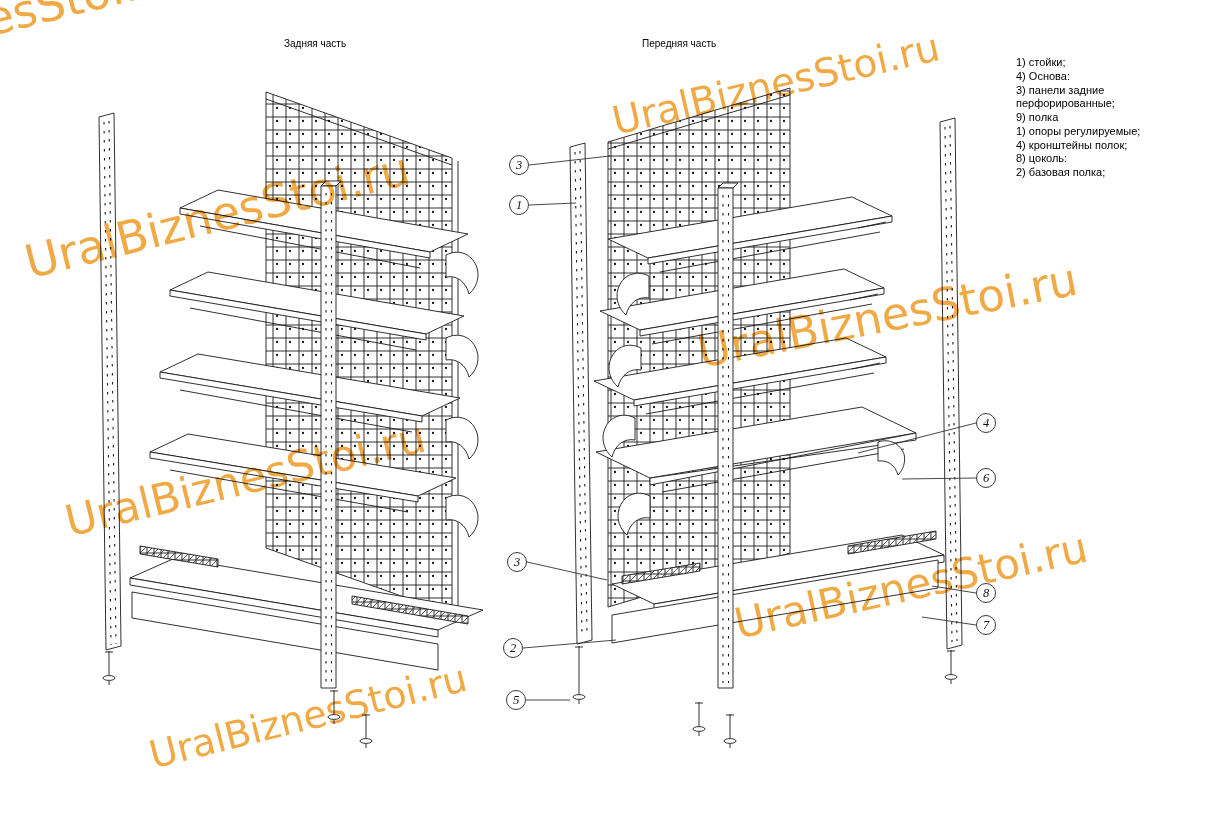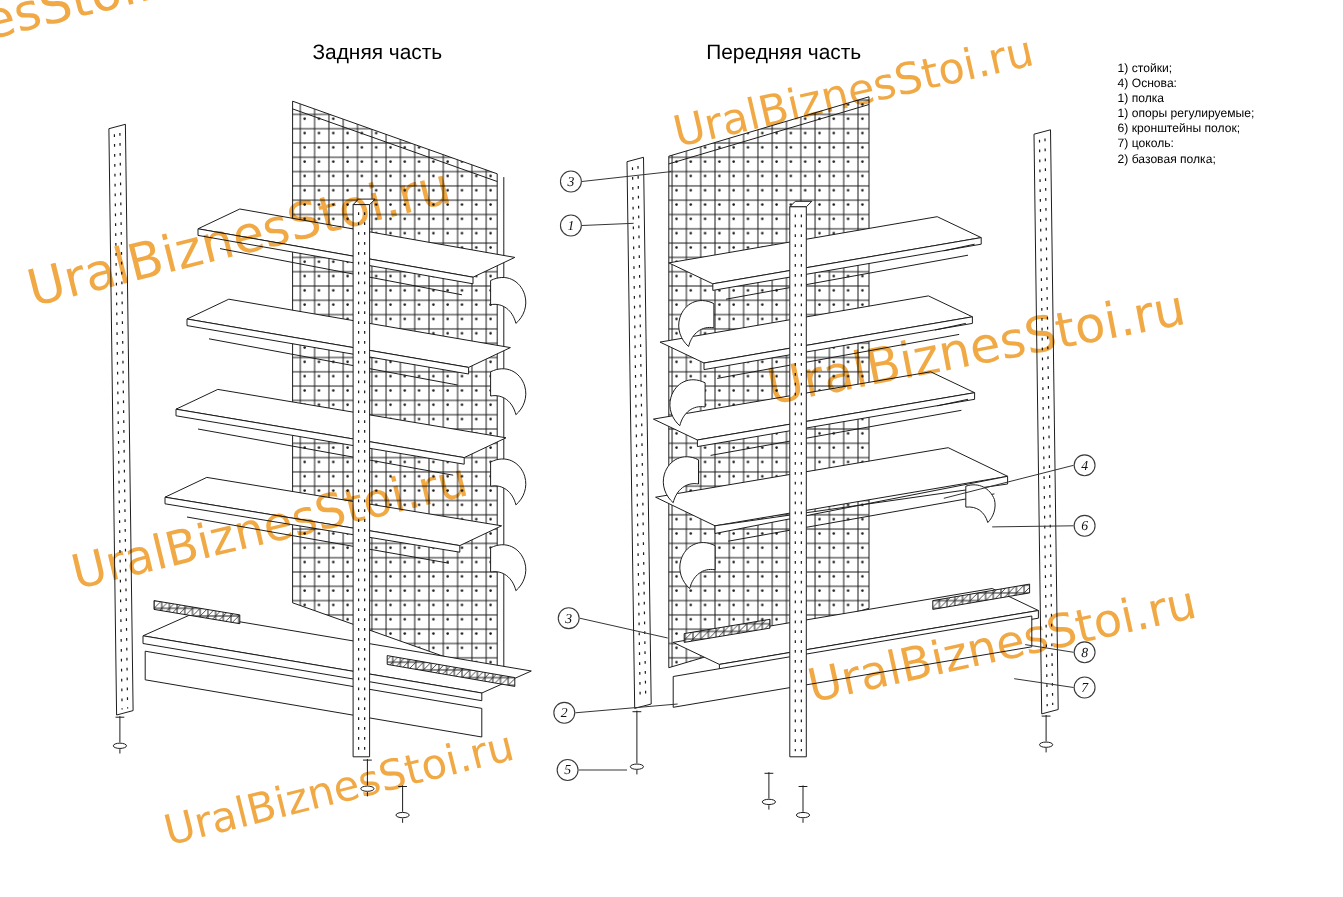--- a/index.html
+++ b/index.html
@@ -8,7 +8,7 @@
     font-family:"Liberation Sans",sans-serif;overflow:hidden;color:#000;
   }
   .diagram-svg{position:absolute;left:0;top:0;z-index:1;}
-  .title{position:absolute;font-size:19px;color:#000;z-index:2;}
+  .title{position:absolute;font-size:10px;color:#000;z-index:2;}
   .title.back{left:284px;top:38px;}
   .title.front{left:642px;top:38px;}
   .legend{position:absolute;left:1016px;top:56px;width:176px;font-size:11px;line-height:1.25;z-index:2;}

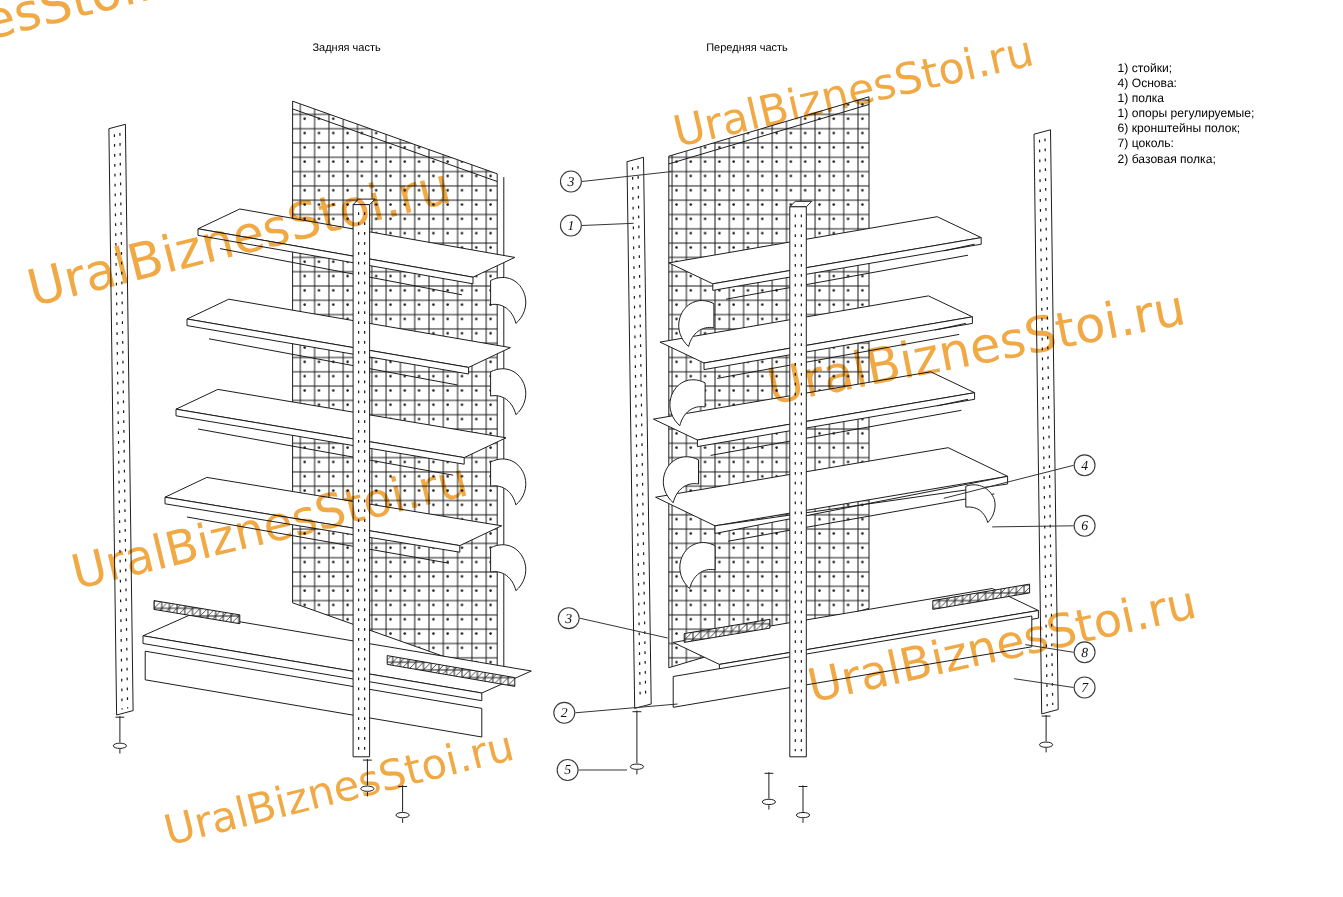--- a/index.html
+++ b/index.html
@@ -34,6 +34,7 @@
 <div class="legend">
   <div class="legend-item">1) стойки;</div>
   <div class="legend-item">4) Основа:</div>
+  <div class="legend-item">3) панели задние перфорированные;</div>
   <div class="legend-item">1) полка</div>
   <div class="legend-item">1) опоры регулируемые;</div>
   <div class="legend-item">6) кронштейны полок;</div>

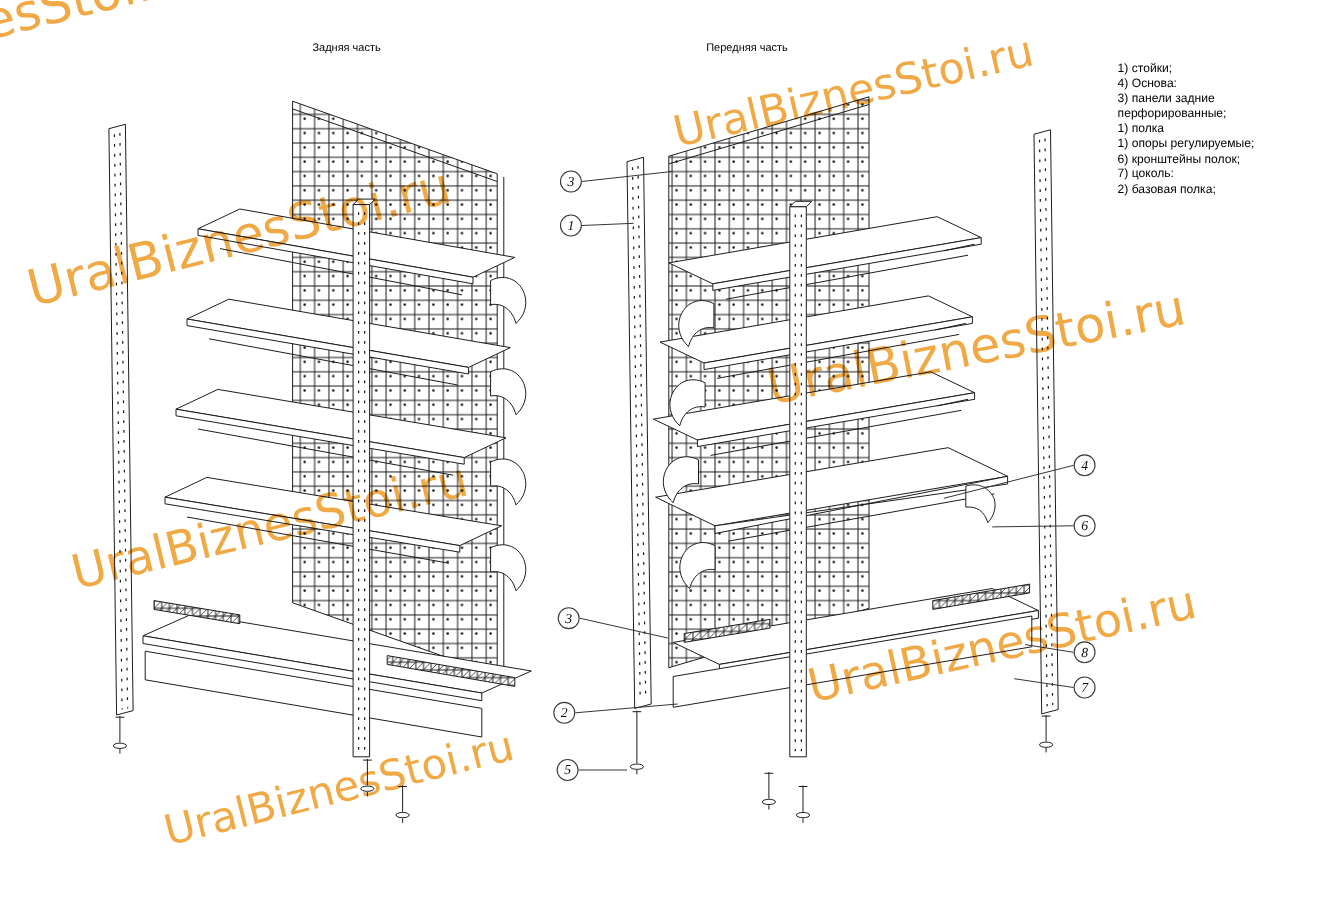--- a/index.html
+++ b/index.html
@@ -35,7 +35,7 @@
   <div class="legend-item">1) стойки;</div>
   <div class="legend-item">4) Основа:</div>
   <div class="legend-item">3) панели задние перфорированные;</div>
-  <div class="legend-item">1) полка</div>
+  <div class="legend-item">9) полка</div>
   <div class="legend-item">1) опоры регулируемые;</div>
   <div class="legend-item">6) кронштейны полок;</div>
   <div class="legend-item">7) цоколь:</div>

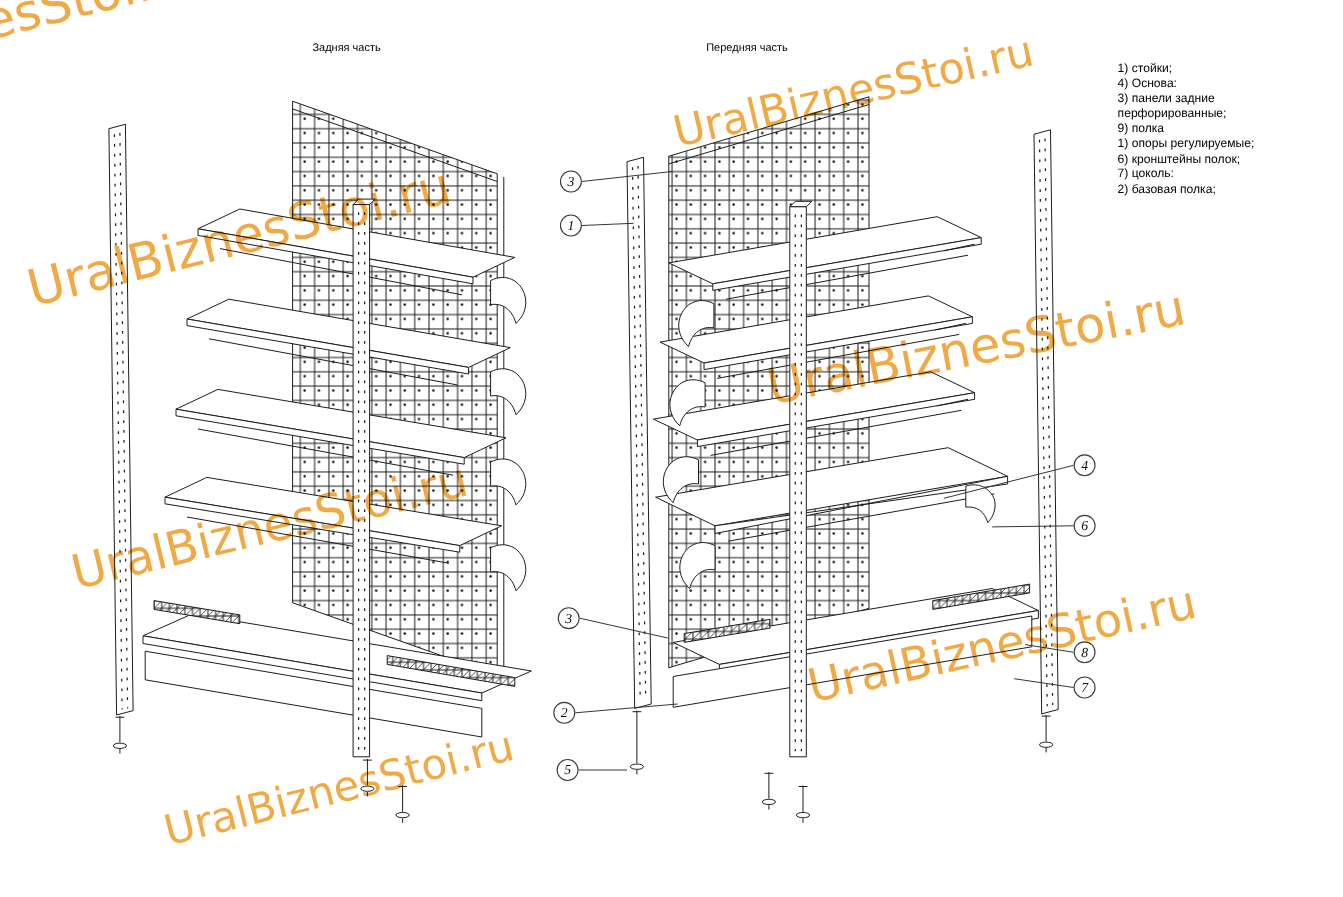--- a/index.html
+++ b/index.html
@@ -37,7 +37,7 @@
   <div class="legend-item">3) панели задние перфорированные;</div>
   <div class="legend-item">9) полка</div>
   <div class="legend-item">1) опоры регулируемые;</div>
-  <div class="legend-item">6) кронштейны полок;</div>
+  <div class="legend-item">4) кронштейны полок;</div>
   <div class="legend-item">7) цоколь:</div>
   <div class="legend-item">2) базовая полка;</div>
 </div>

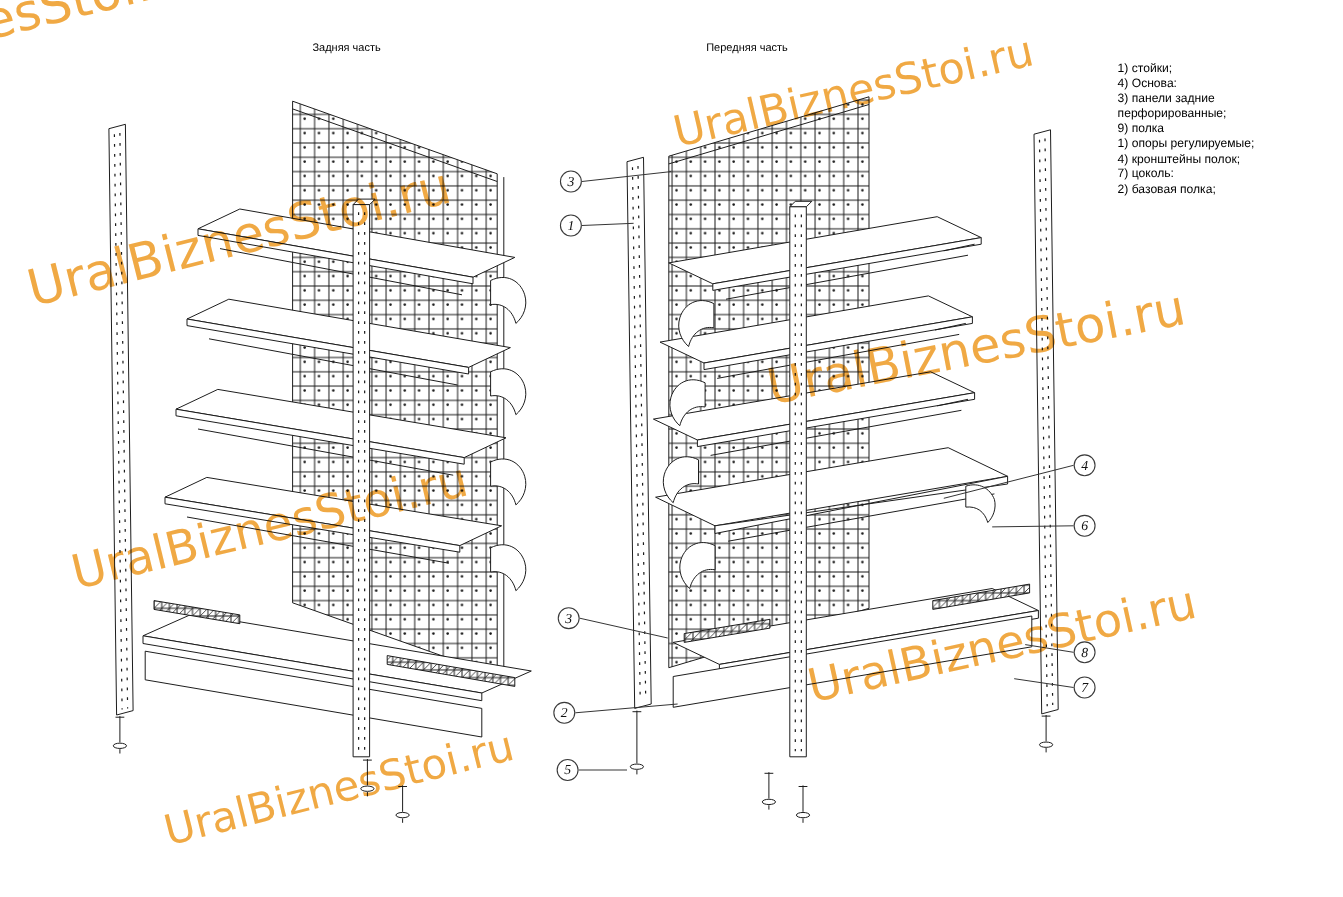--- a/index.html
+++ b/index.html
@@ -38,7 +38,7 @@
   <div class="legend-item">9) полка</div>
   <div class="legend-item">1) опоры регулируемые;</div>
   <div class="legend-item">4) кронштейны полок;</div>
-  <div class="legend-item">7) цоколь:</div>
+  <div class="legend-item">8) цоколь:</div>
   <div class="legend-item">2) базовая полка;</div>
 </div>
 

